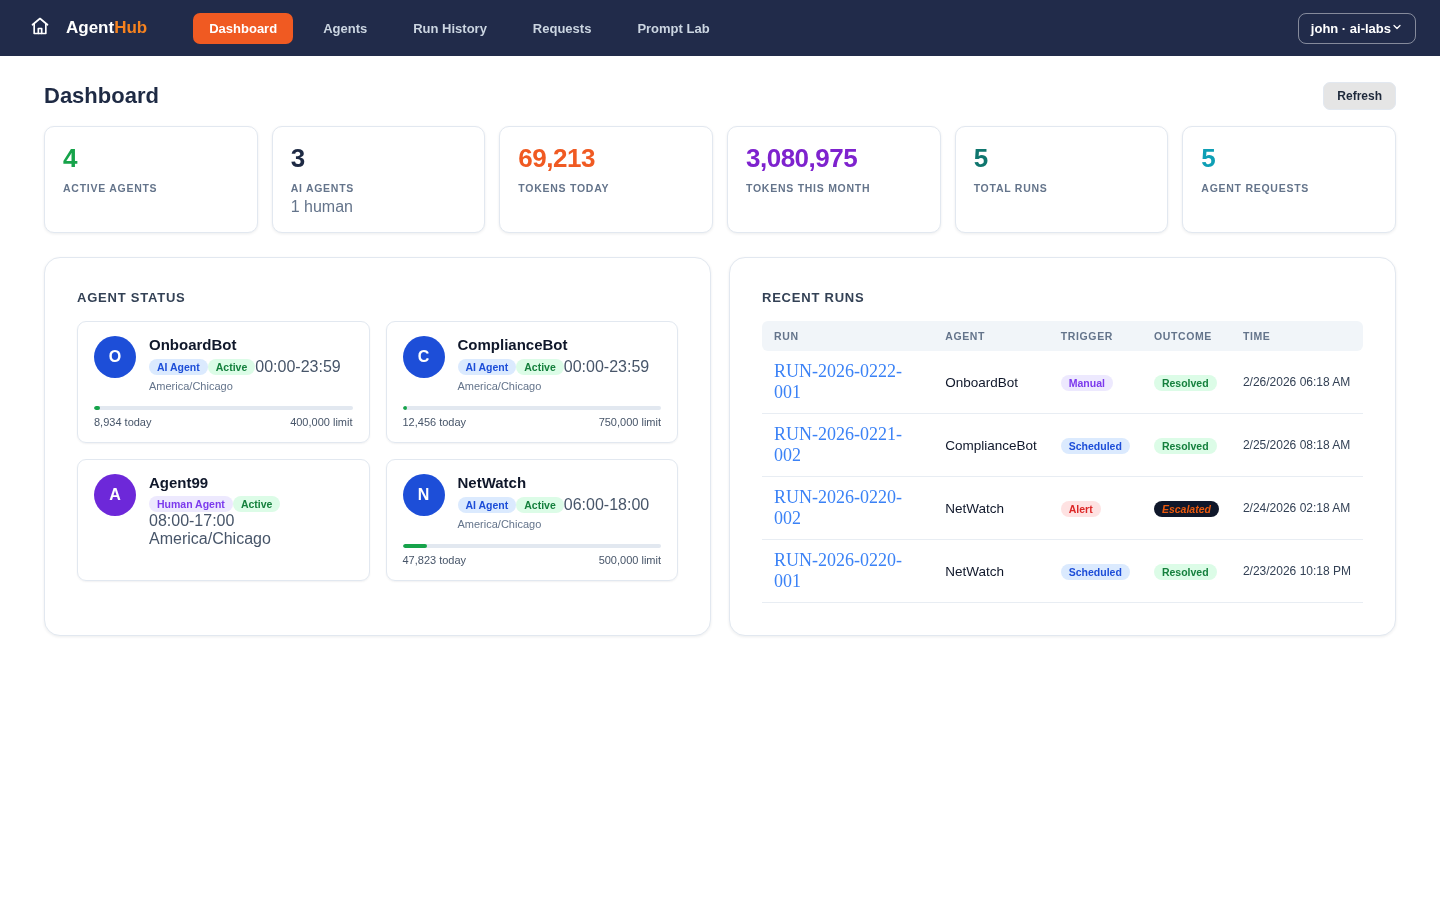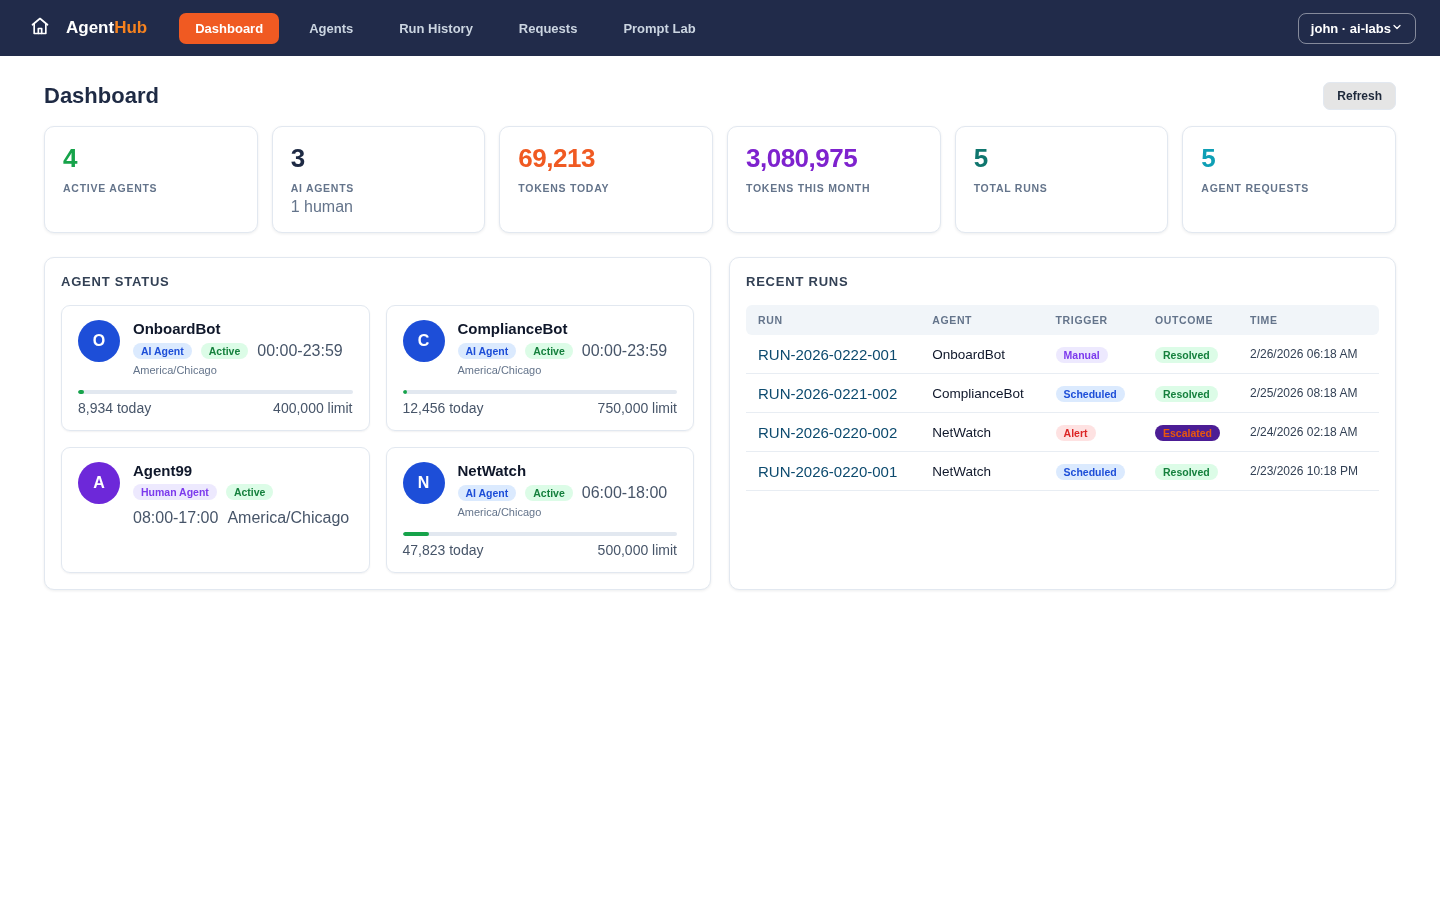--- a/index.html
+++ b/index.html
@@ -20,7 +20,7 @@
     width:32px; height:32px; border-radius:8px; display:flex; align-items:center;
     justify-content:center; cursor:pointer;
   }
-  .brand { font-size:17px; font-weight:bold; color:#ffffff; margin-right:22px; cursor:pointer; }
+  .brand { font-size:17px; font-weight:bold; color:#ffffff; margin-right:36px; cursor:pointer; }
   .brand .hub { color:#f6821f; }
   .nav-item {
     font-size:13px; font-weight:600; color:#cbd5e1; padding:8px 16px; border-radius:7px;

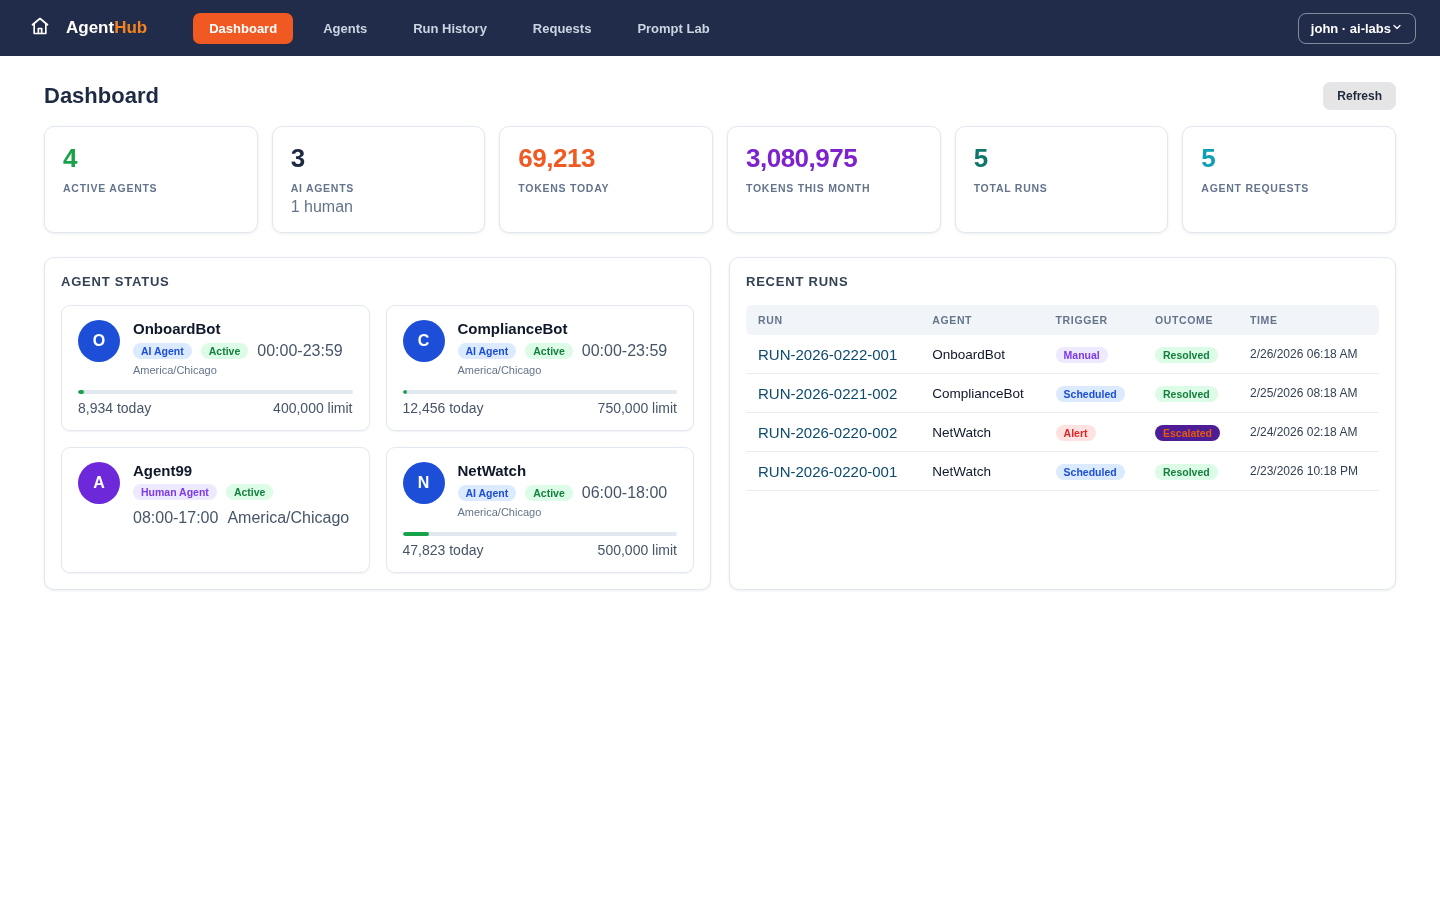--- a/index.html
+++ b/index.html
@@ -65,7 +65,7 @@
   
   .panels { display:grid; grid-template-columns:1fr 1fr; gap:18px; margin-top:24px; }
   .panel {
-    background:#ffffff; border:1px solid #e2e8f0; border-radius:10px; padding:16px;
+    background:#ffffff; border:1px solid #e2e8f0; border-radius:16px; padding:32px;
     box-shadow:0 1px 3px rgba(15,23,42,0.08);
   }
   .panel-title {

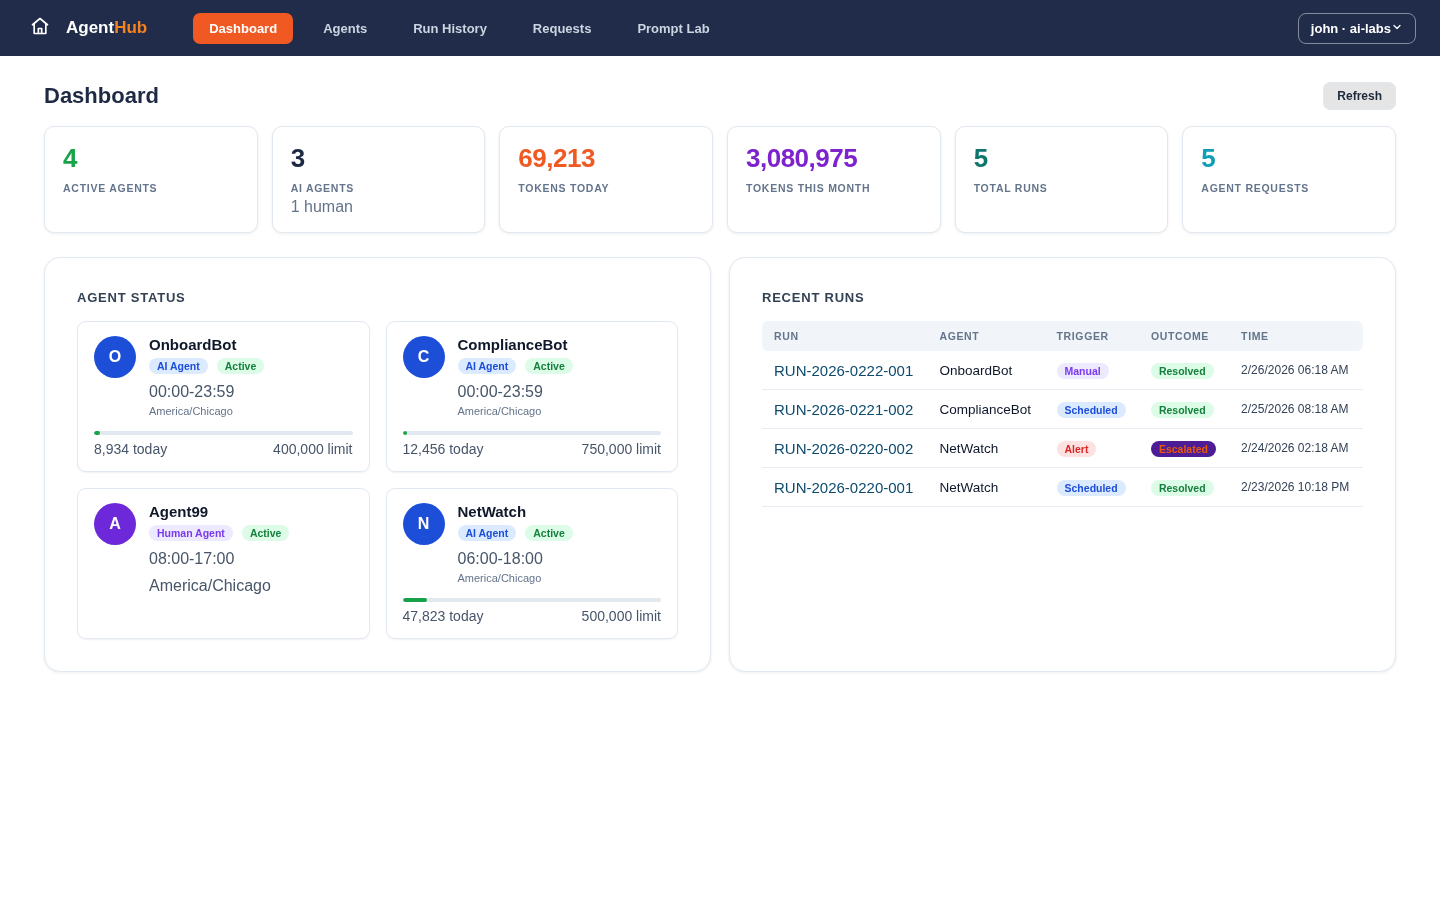--- a/index.html
+++ b/index.html
@@ -87,7 +87,7 @@
   .avatar-blue { background:#1d4ed8; }
   .avatar-purple { background:#6d28d9; }
   .agent-name { font-size:15px; font-weight:bold; color:#0f172a; }
-  .agent-meta { display:flex; flex-wrap:wrap; align-items:center; gap:9px; margin-top:5px; }
+  .agent-meta { display:flex; flex-wrap:wrap; align-items:center; gap:0; margin-top:5px; }
   .pill {
     display:inline-block; font-size:10.5px; font-weight:bold; padding:2px 8px; border-radius:10px;
     white-space:nowrap;

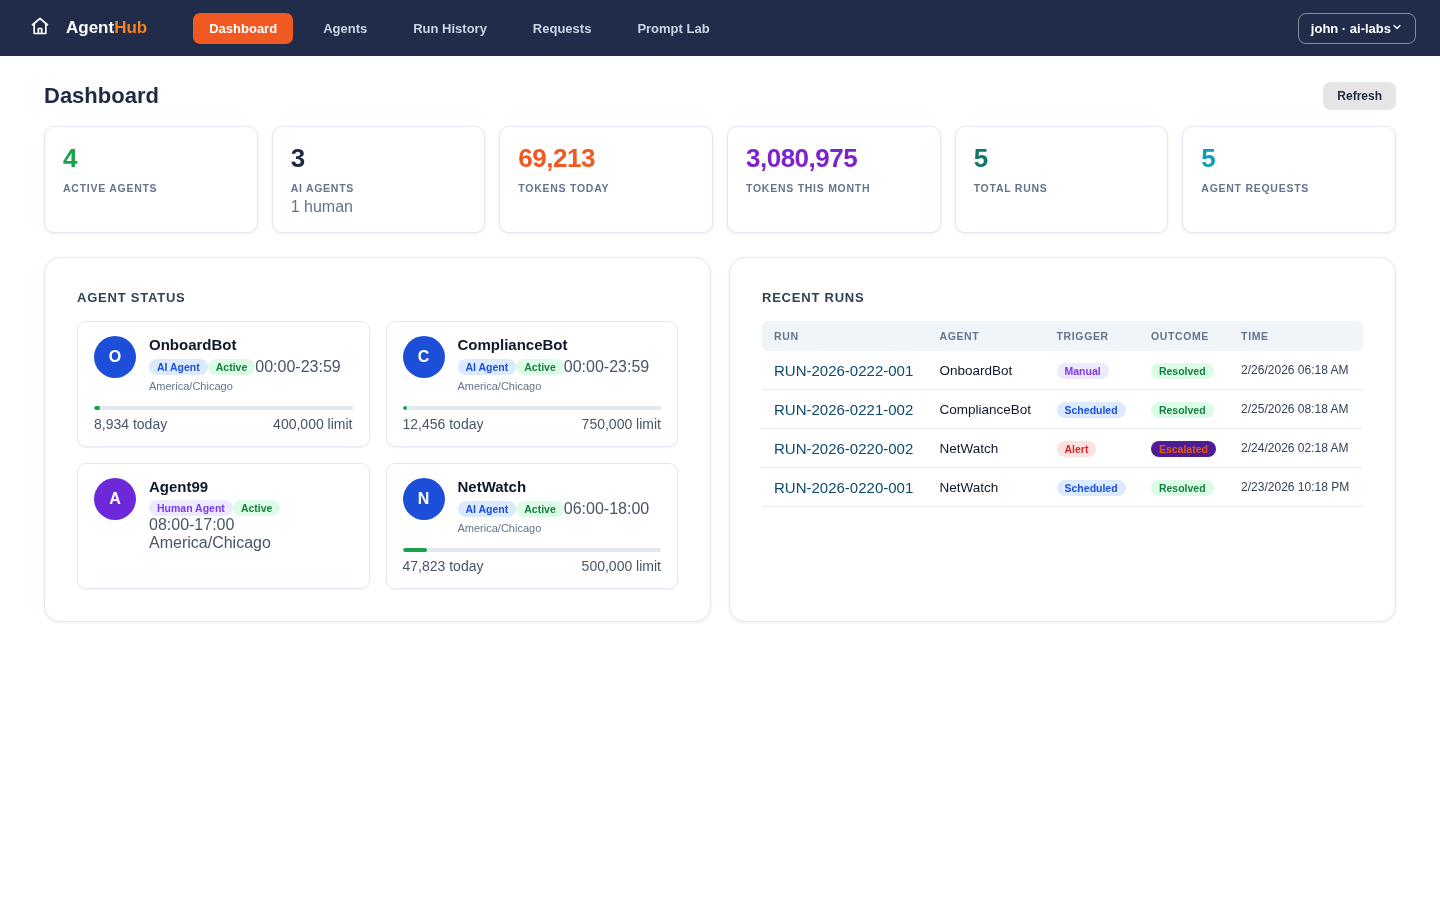--- a/index.html
+++ b/index.html
@@ -120,7 +120,7 @@
     padding:10px 12px; border-bottom:1px solid #e8edf3; vertical-align:middle;
   }
   table.runs tbody tr:last-child td { border-bottom:1px solid #e8edf3; }
-  .run-id { font-family:Liberation Sans, sans-serif; font-size:15px; color:#0c4a6e; }
+  .run-id { font-family:Liberation Serif, serif; font-size:18px; color:#3b82f6; }
   .agent-cell { font-size:13.5px; color:#0f172a; }
   .time-cell { font-size:12px; color:#334155; white-space:nowrap; }
 </style>

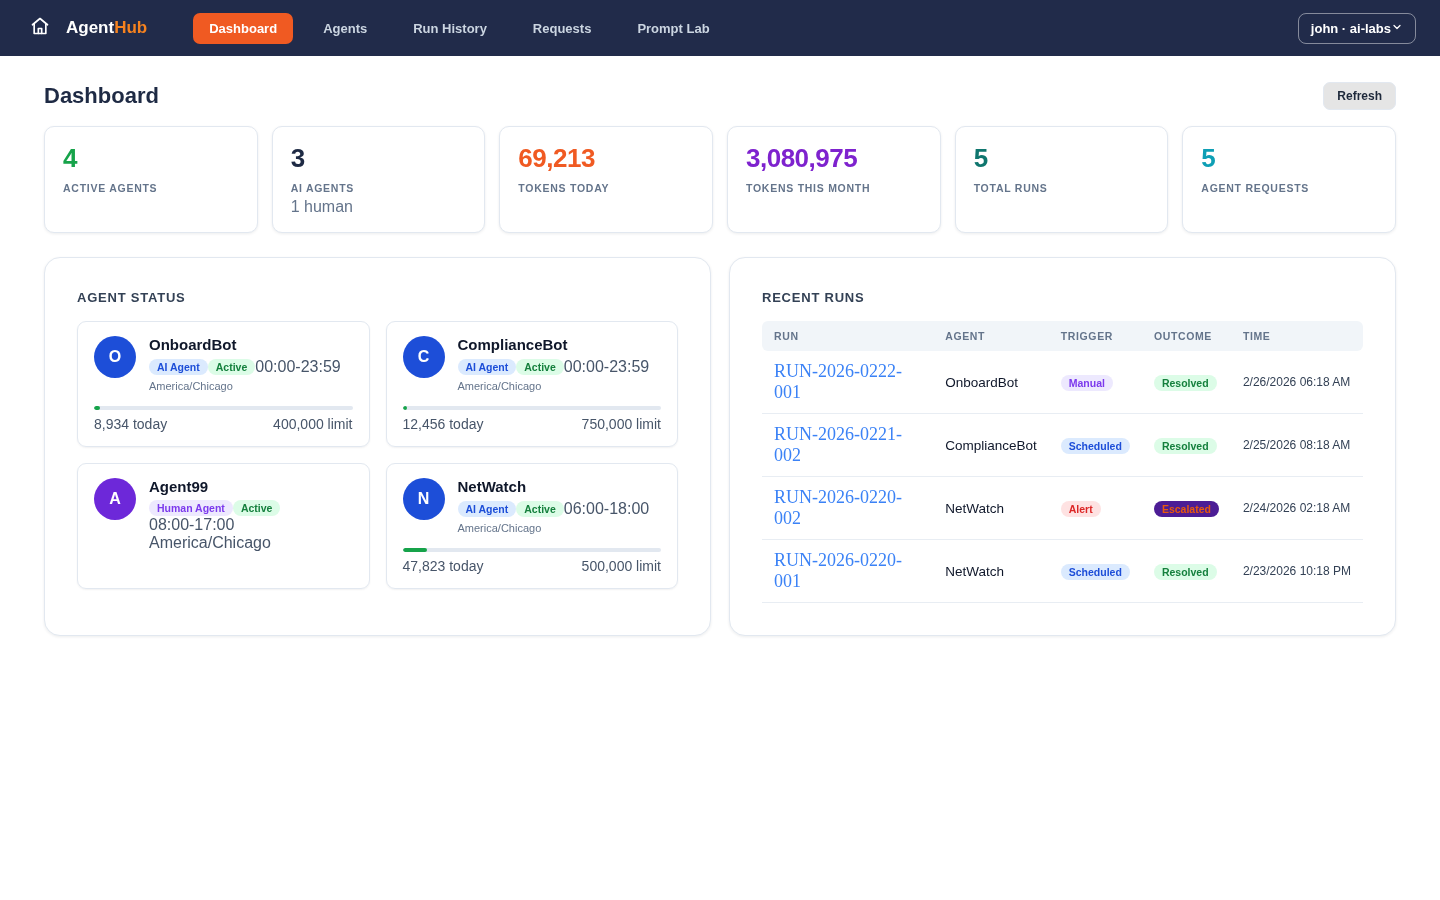--- a/index.html
+++ b/index.html
@@ -105,7 +105,7 @@
   .progress-fill { height:100%; background:#16a34a; border-radius:3px; }
   .usage-row {
     display:flex; justify-content:space-between; margin-top:6px;
-    font-size:14px; color:#475569;
+    font-size:11px; color:#475569;
   }
 
   

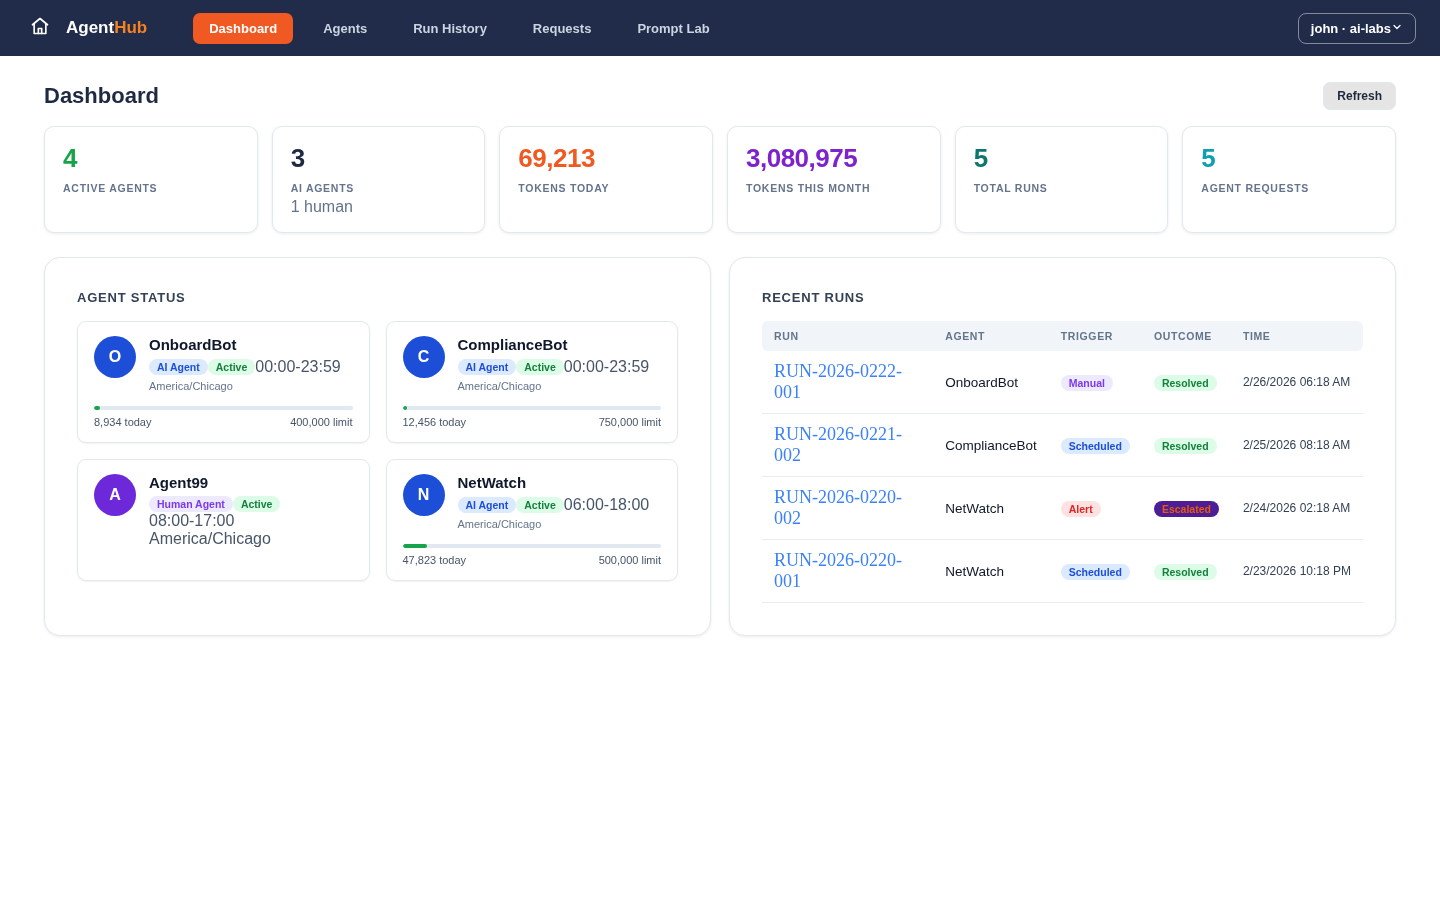--- a/index.html
+++ b/index.html
@@ -96,7 +96,7 @@
   .pill-green  { background:#dcfce7; color:#15803d; }
   .pill-purple { background:#ede9fe; color:#7c3aed; }
   .pill-red    { background:#fee2e2; color:#dc2626; }
-  .pill-orange { background:#4c1d95; color:#ea580c; }
+  .pill-orange { background:#0f172a; color:#ea580c;font-style:italic; }
   .hours { font-size:16px; color:#475569; }
   .tz { font-size:11px; color:#64748b; margin-top:4px; }
   .progress-track {

